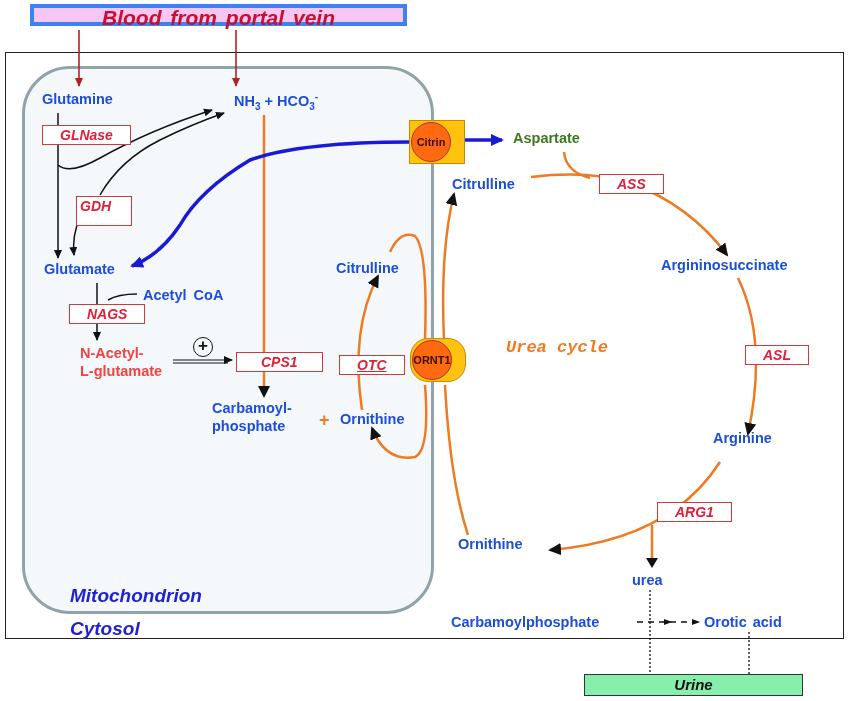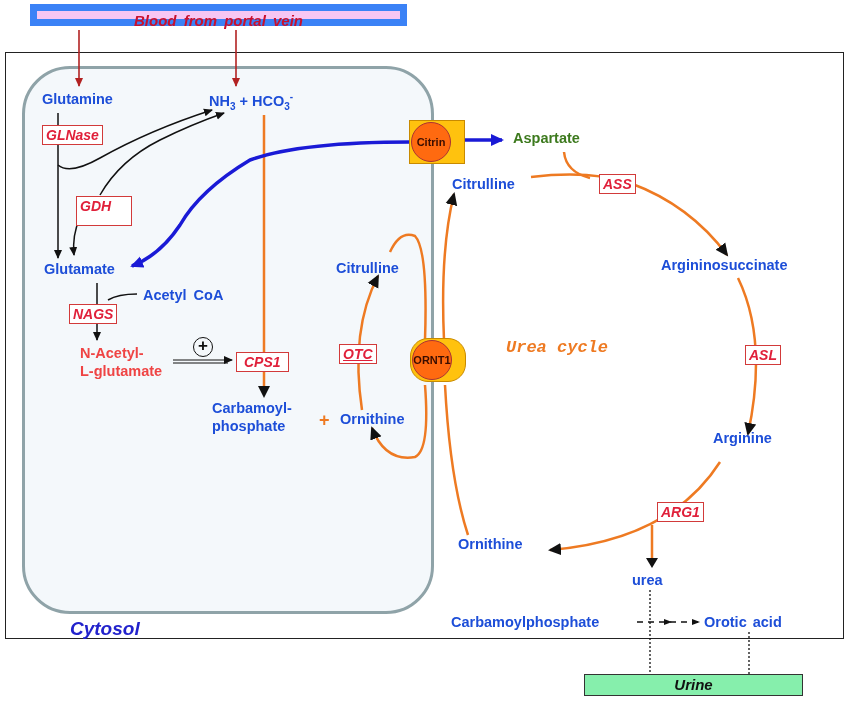--- a/index.html
+++ b/index.html
@@ -13,8 +13,8 @@
   .blue { color:#ef4444; }
   .green { color:#3d7a1e; }
   .banner { position:absolute; left:30px; top:4px; width:377px; height:22px; background:#f7c6f3;
-            border:7px solid #3b82f6; box-sizing:border-box; text-align:center; line-height:20px;
-            color:#c8102e; font-weight:bold; font-style:italic; font-size:15px; word-spacing:3px; }
+            border:4px solid #3b82f6; box-sizing:border-box; text-align:center; line-height:20px;
+            color:#c8102e; font-weight:bold; font-style:italic; font-size:21px; word-spacing:3px; }
   .urine { position:absolute; left:584px; top:674px; width:219px; height:22px; background:#86efac;
            border:1px solid #333; box-sizing:border-box; text-align:center; line-height:20px;
            color:#111; font-weight:bold; font-style:italic; font-size:15px; }

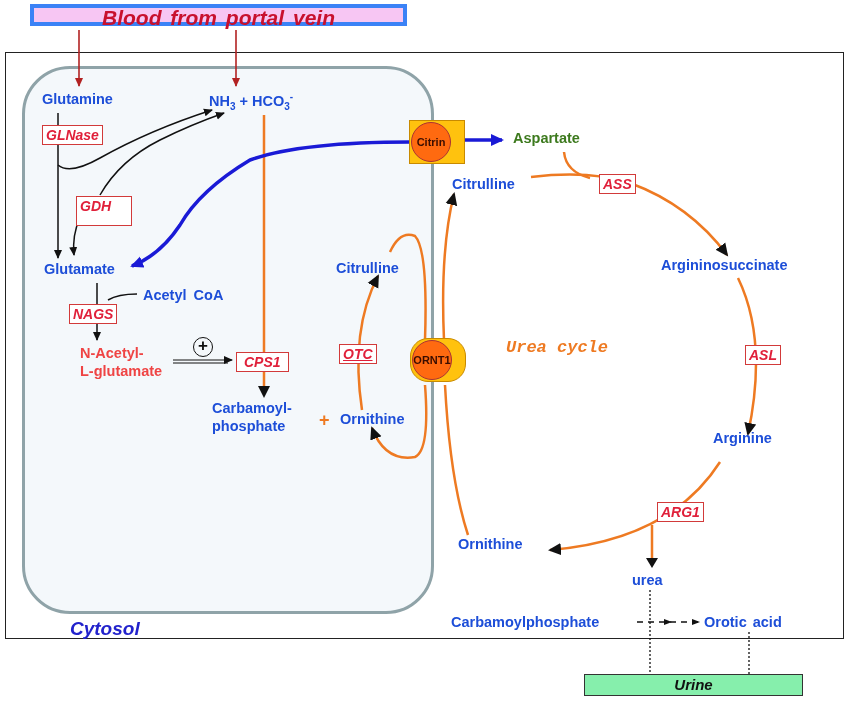--- a/index.html
+++ b/index.html
@@ -106,7 +106,7 @@
   </svg>
 
   <div class="lbl" style="left:42px;top:92px;">Glutamine</div>
-  <div class="lbl" style="left:209px;top:92px;"><span>NH</span><sub>3</sub><span> + HCO</span><sub>3</sub><sup>-</sup></div>
+  <div class="lbl" style="left:234px;top:92px;"><span>NH</span><sub>3</sub><span> + HCO</span><sub>3</sub><sup>-</sup></div>
 
   <div class="enz" style="left:42px;top:125px;">GLNase</div>
   <div class="enz" style="left:76px;top:196px;padding:2px 20px 12px 3px;">GDH</div>

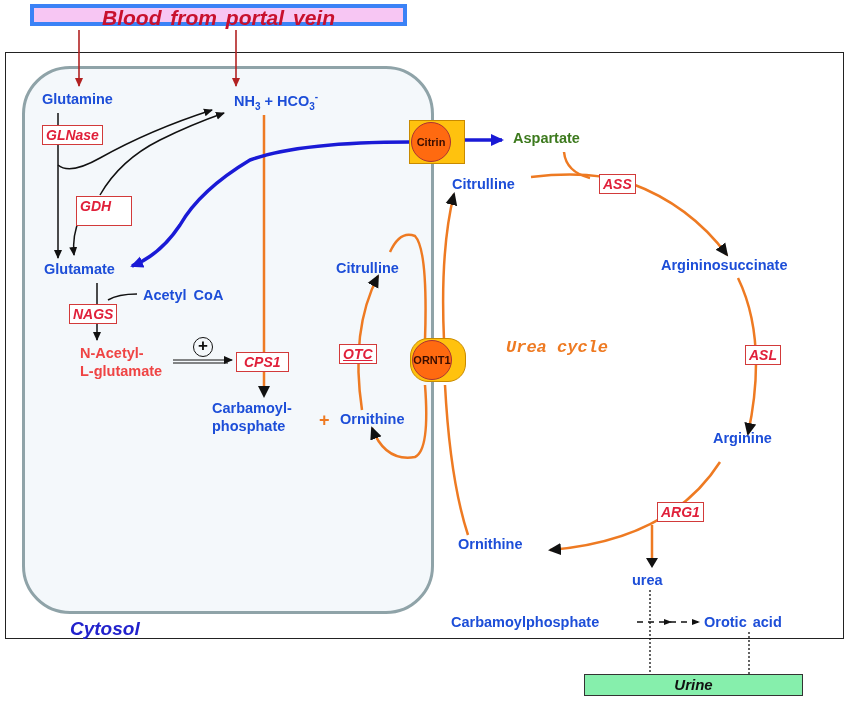--- a/index.html
+++ b/index.html
@@ -9,7 +9,7 @@
   .lbl { position:absolute; font-weight:bold; font-size:14.5px; color:#1d4ed8; white-space:nowrap; line-height:1; }
   .enz { position:absolute; border:1.2px solid #d23a3a; background:#fff; color:#e0203a;
          font-style:italic; font-weight:bold; font-size:14px; line-height:1;
-         padding:2px 3px; white-space:nowrap; }
+         padding:2px 17px; white-space:nowrap; }
   .blue { color:#ef4444; }
   .green { color:#3d7a1e; }
   .banner { position:absolute; left:30px; top:4px; width:377px; height:22px; background:#f7c6f3;

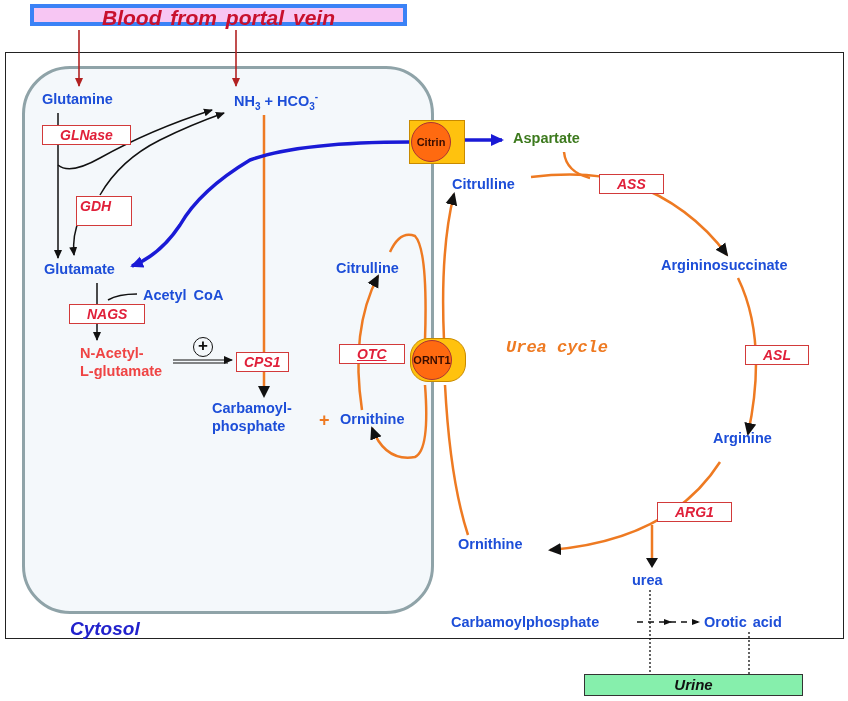--- a/index.html
+++ b/index.html
@@ -118,7 +118,7 @@
   <div class="lbl blue" style="left:80px;top:346px;">N-Acetyl-</div>
   <div class="lbl blue" style="left:80px;top:364px;">L-glutamate</div>
   <div class="plus-circ">+</div>
-  <div class="enz" style="left:236px;top:352px;padding:2px 7px;">CPS1</div>
+  <div class="enz" style="left:236px;top:352px;padding:2px 24px;">CPS1</div>
 
   <div class="lbl" style="left:212px;top:401px;">Carbamoyl-</div>
   <div class="lbl" style="left:212px;top:419px;">phosphate</div>

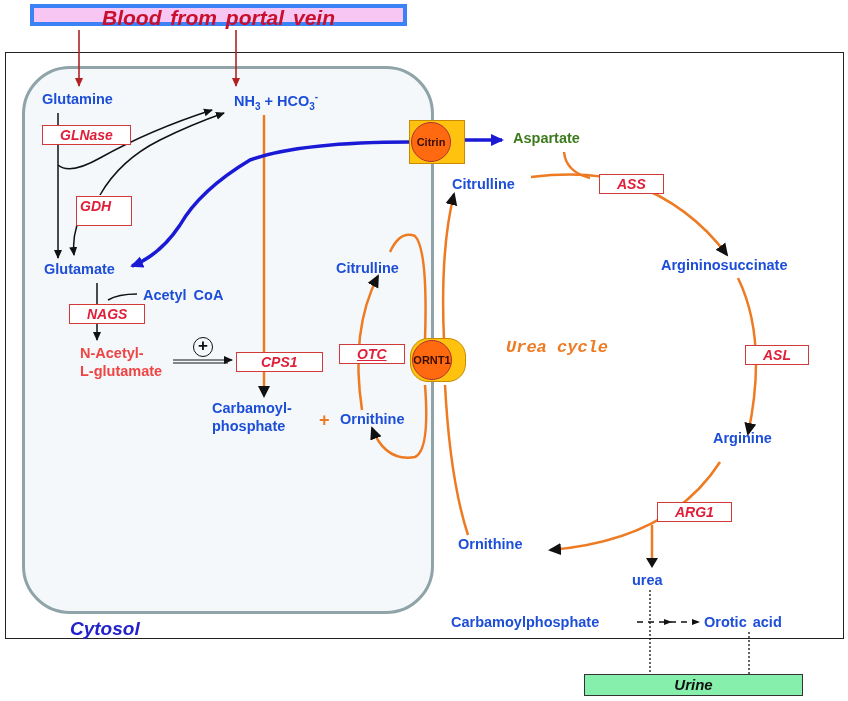--- a/index.html
+++ b/index.html
@@ -124,7 +124,7 @@
   <div class="lbl" style="left:212px;top:419px;">phosphate</div>
 
   <div class="lbl" style="left:336px;top:261px;">Citrulline</div>
-  <div class="enz" style="left:339px;top:344px;text-decoration:underline;">OTC</div>
+  <div class="enz" style="left:339px;top:355px;text-decoration:underline;">OTC</div>
   <div class="orange-plus">+</div>
   <div class="lbl" style="left:340px;top:412px;">Ornithine</div>
 

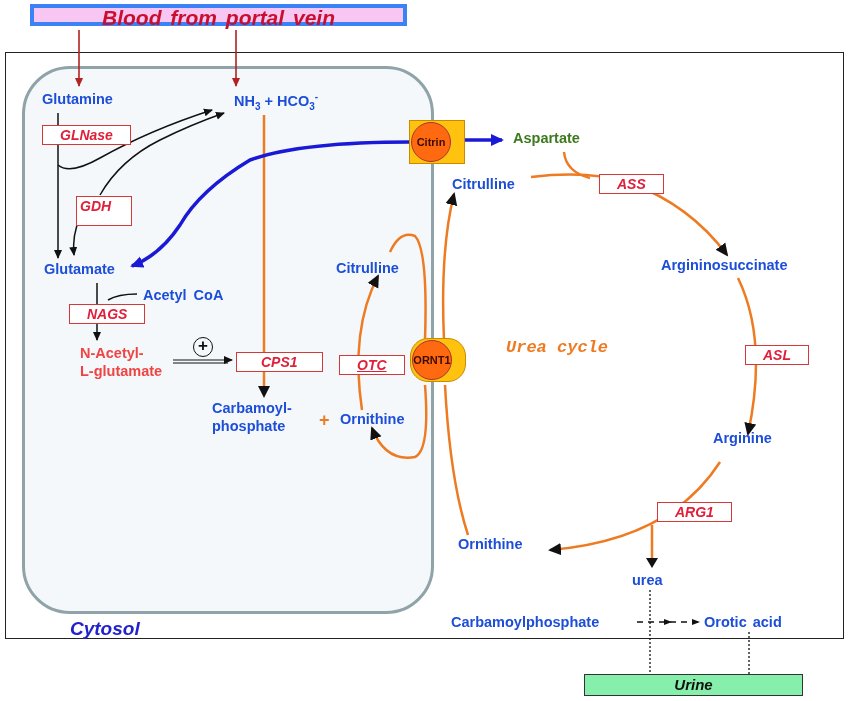--- a/index.html
+++ b/index.html
@@ -128,6 +128,7 @@
   <div class="orange-plus">+</div>
   <div class="lbl" style="left:340px;top:412px;">Ornithine</div>
 
+  <div class="region" style="left:70px;top:585px;">Mitochondrion</div>
   <div class="region" style="left:70px;top:618px;">Cytosol</div>
 
   <div class="transporter" style="left:409px;top:120px;">

